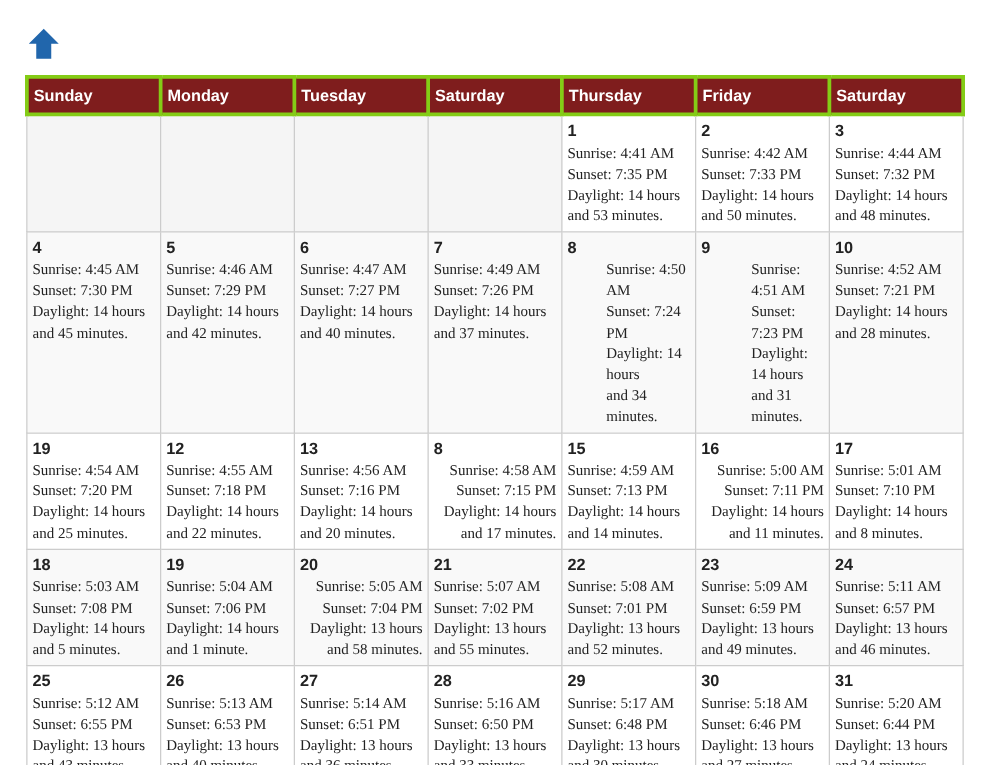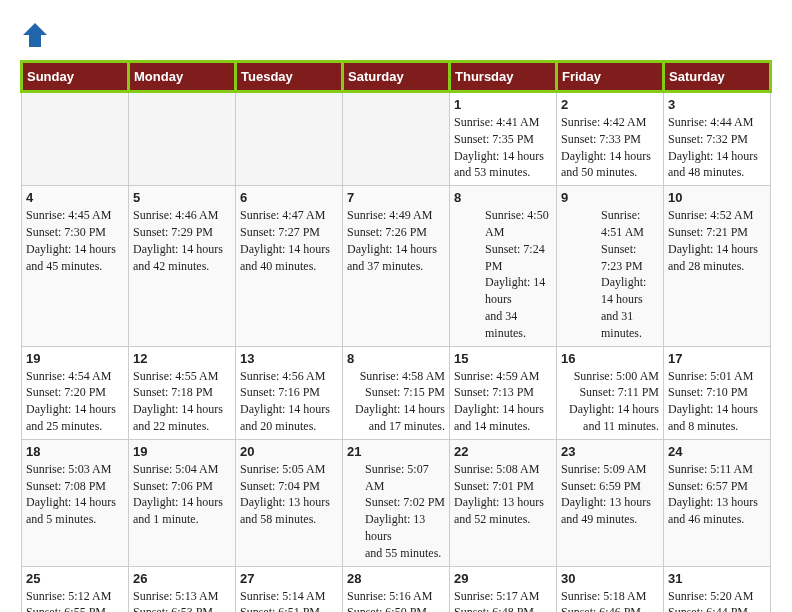--- a/index.html
+++ b/index.html
@@ -266,7 +266,7 @@
         </td>
         <td>
           <span class="day-number">20</span>
-          <div class="day-info" style="white-space: pre-line;">Sunrise: 5:05 AM
+          <div class="day-info" style="white-space: pre-line; text-align: right;">Sunrise: 5:05 AM
 Sunset: 7:04 PM
 Daylight: 13 hours
 and 58 minutes.</div>

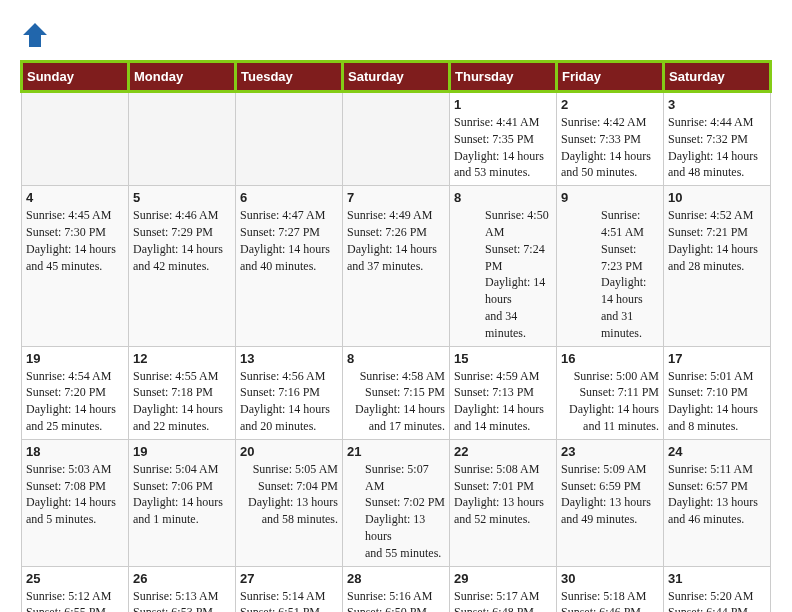--- a/index.html
+++ b/index.html
@@ -273,7 +273,7 @@
         </td>
         <td>
           <span class="day-number">21</span>
-          <div class="day-info" style="white-space: pre-line; margin-left: 18px;">Sunrise: 5:07 AM
+          <div class="day-info" style="white-space: pre-line;">Sunrise: 5:07 AM
 Sunset: 7:02 PM
 Daylight: 13 hours
 and 55 minutes.</div>

